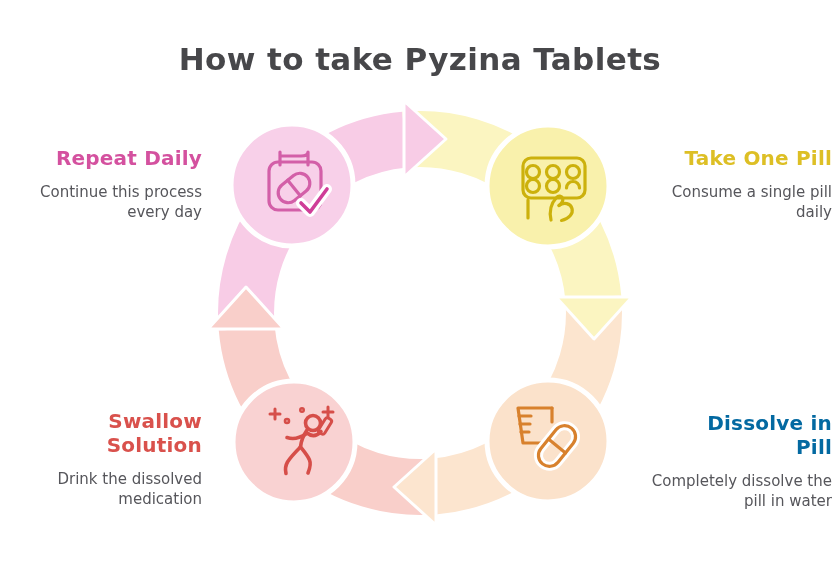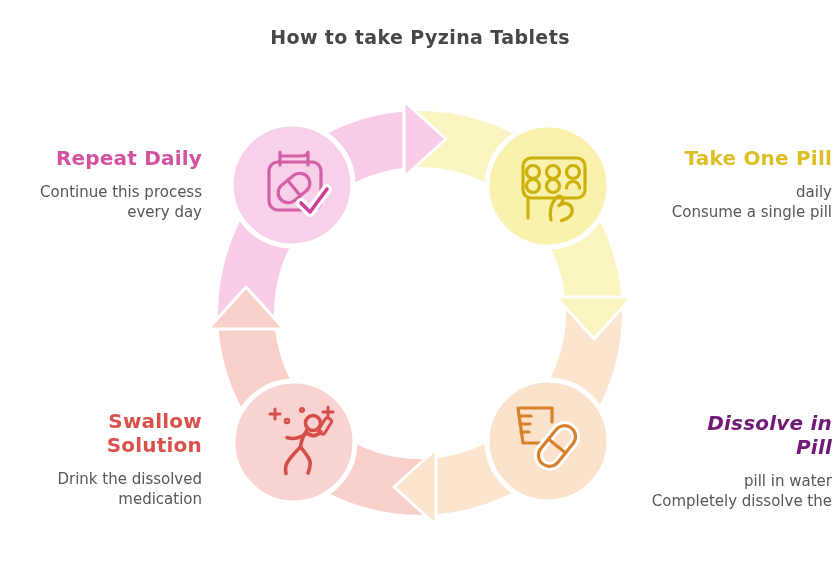--- a/index.html
+++ b/index.html
@@ -5,8 +5,8 @@
   html,body{margin:0;padding:0;background:#ffffff;}
   .stage{position:relative;width:840px;height:578px;overflow:hidden;background:#ffffff;
          font-family:"DejaVu Sans","Liberation Sans",sans-serif;}
-  .title{position:absolute;left:0;right:0;top:26px;margin:0;text-align:center;
-         font-size:19px;font-weight:bold;letter-spacing:.4px;}
+  .title{position:absolute;left:0;right:0;top:26px;margin:15px;text-align:center;
+         font-size:31px;font-weight:bold;letter-spacing:.4px;}
   .ring{position:absolute;left:0;top:0;}
   .icon{position:absolute;width:90px;height:90px;}
   .txt{position:absolute;text-align:right;}

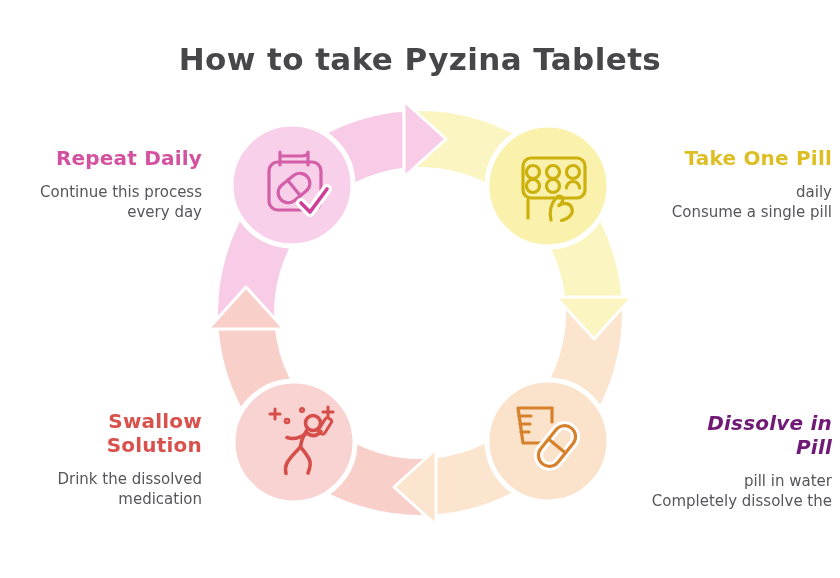--- a/index.html
+++ b/index.html
@@ -114,8 +114,8 @@
       <span class="hline">Take One Pill</span>
     </div>
     <div class="desc" style="color: rgb(86, 86, 91);">
+      <span class="dline">Consume a single pill</span>
       <span class="dline">daily</span>
-      <span class="dline">Consume a single pill</span>
     </div>
   </div>
 

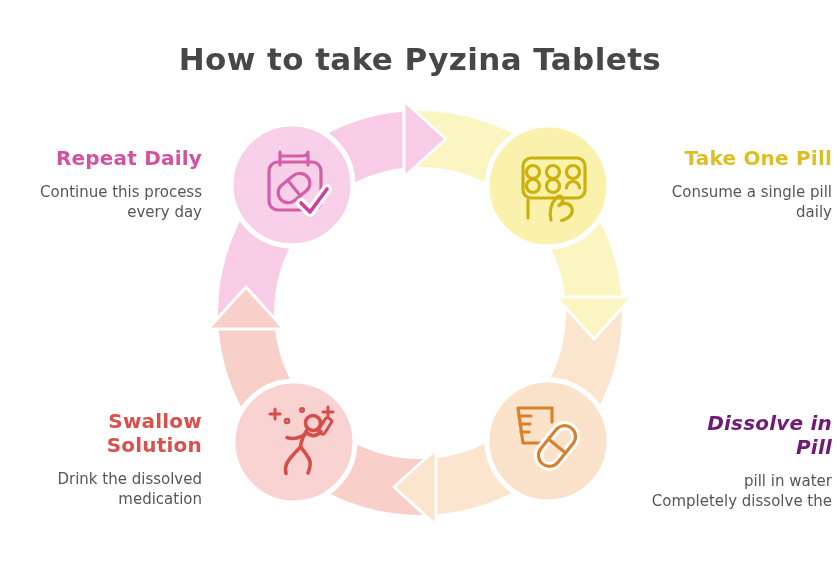--- a/index.html
+++ b/index.html
@@ -120,7 +120,7 @@
   </div>
 
   <div class="txt" style="left:637px;top:411px;width:195px">
-    <div class="heading" style="color: #701a75; font-style: italic;">
+    <div class="heading" style="color: #0369a1;">
       <span class="hline">Dissolve in</span>
       <span class="hline">Pill</span>
     </div>

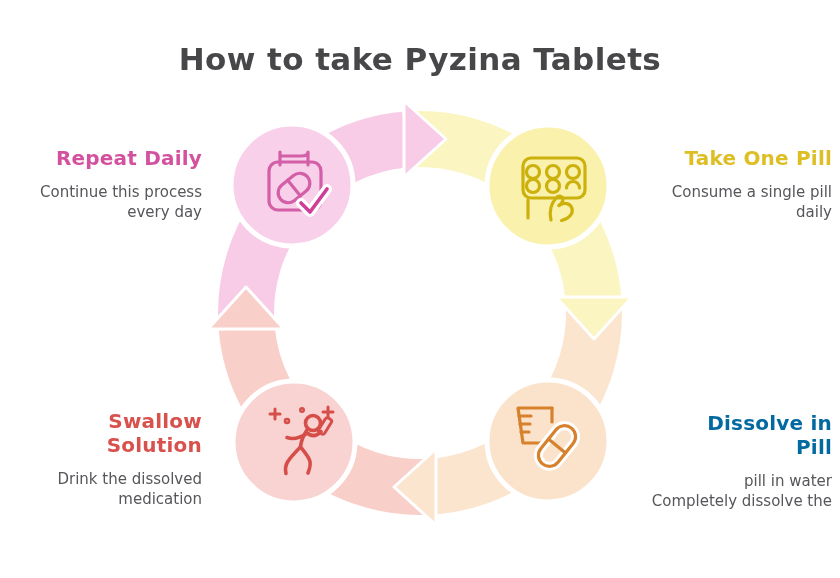--- a/index.html
+++ b/index.html
@@ -125,8 +125,8 @@
       <span class="hline">Pill</span>
     </div>
     <div class="desc" style="color: rgb(86, 86, 91);">
+      <span class="dline">Completely dissolve the</span>
       <span class="dline">pill in water</span>
-      <span class="dline">Completely dissolve the</span>
     </div>
   </div>
 

